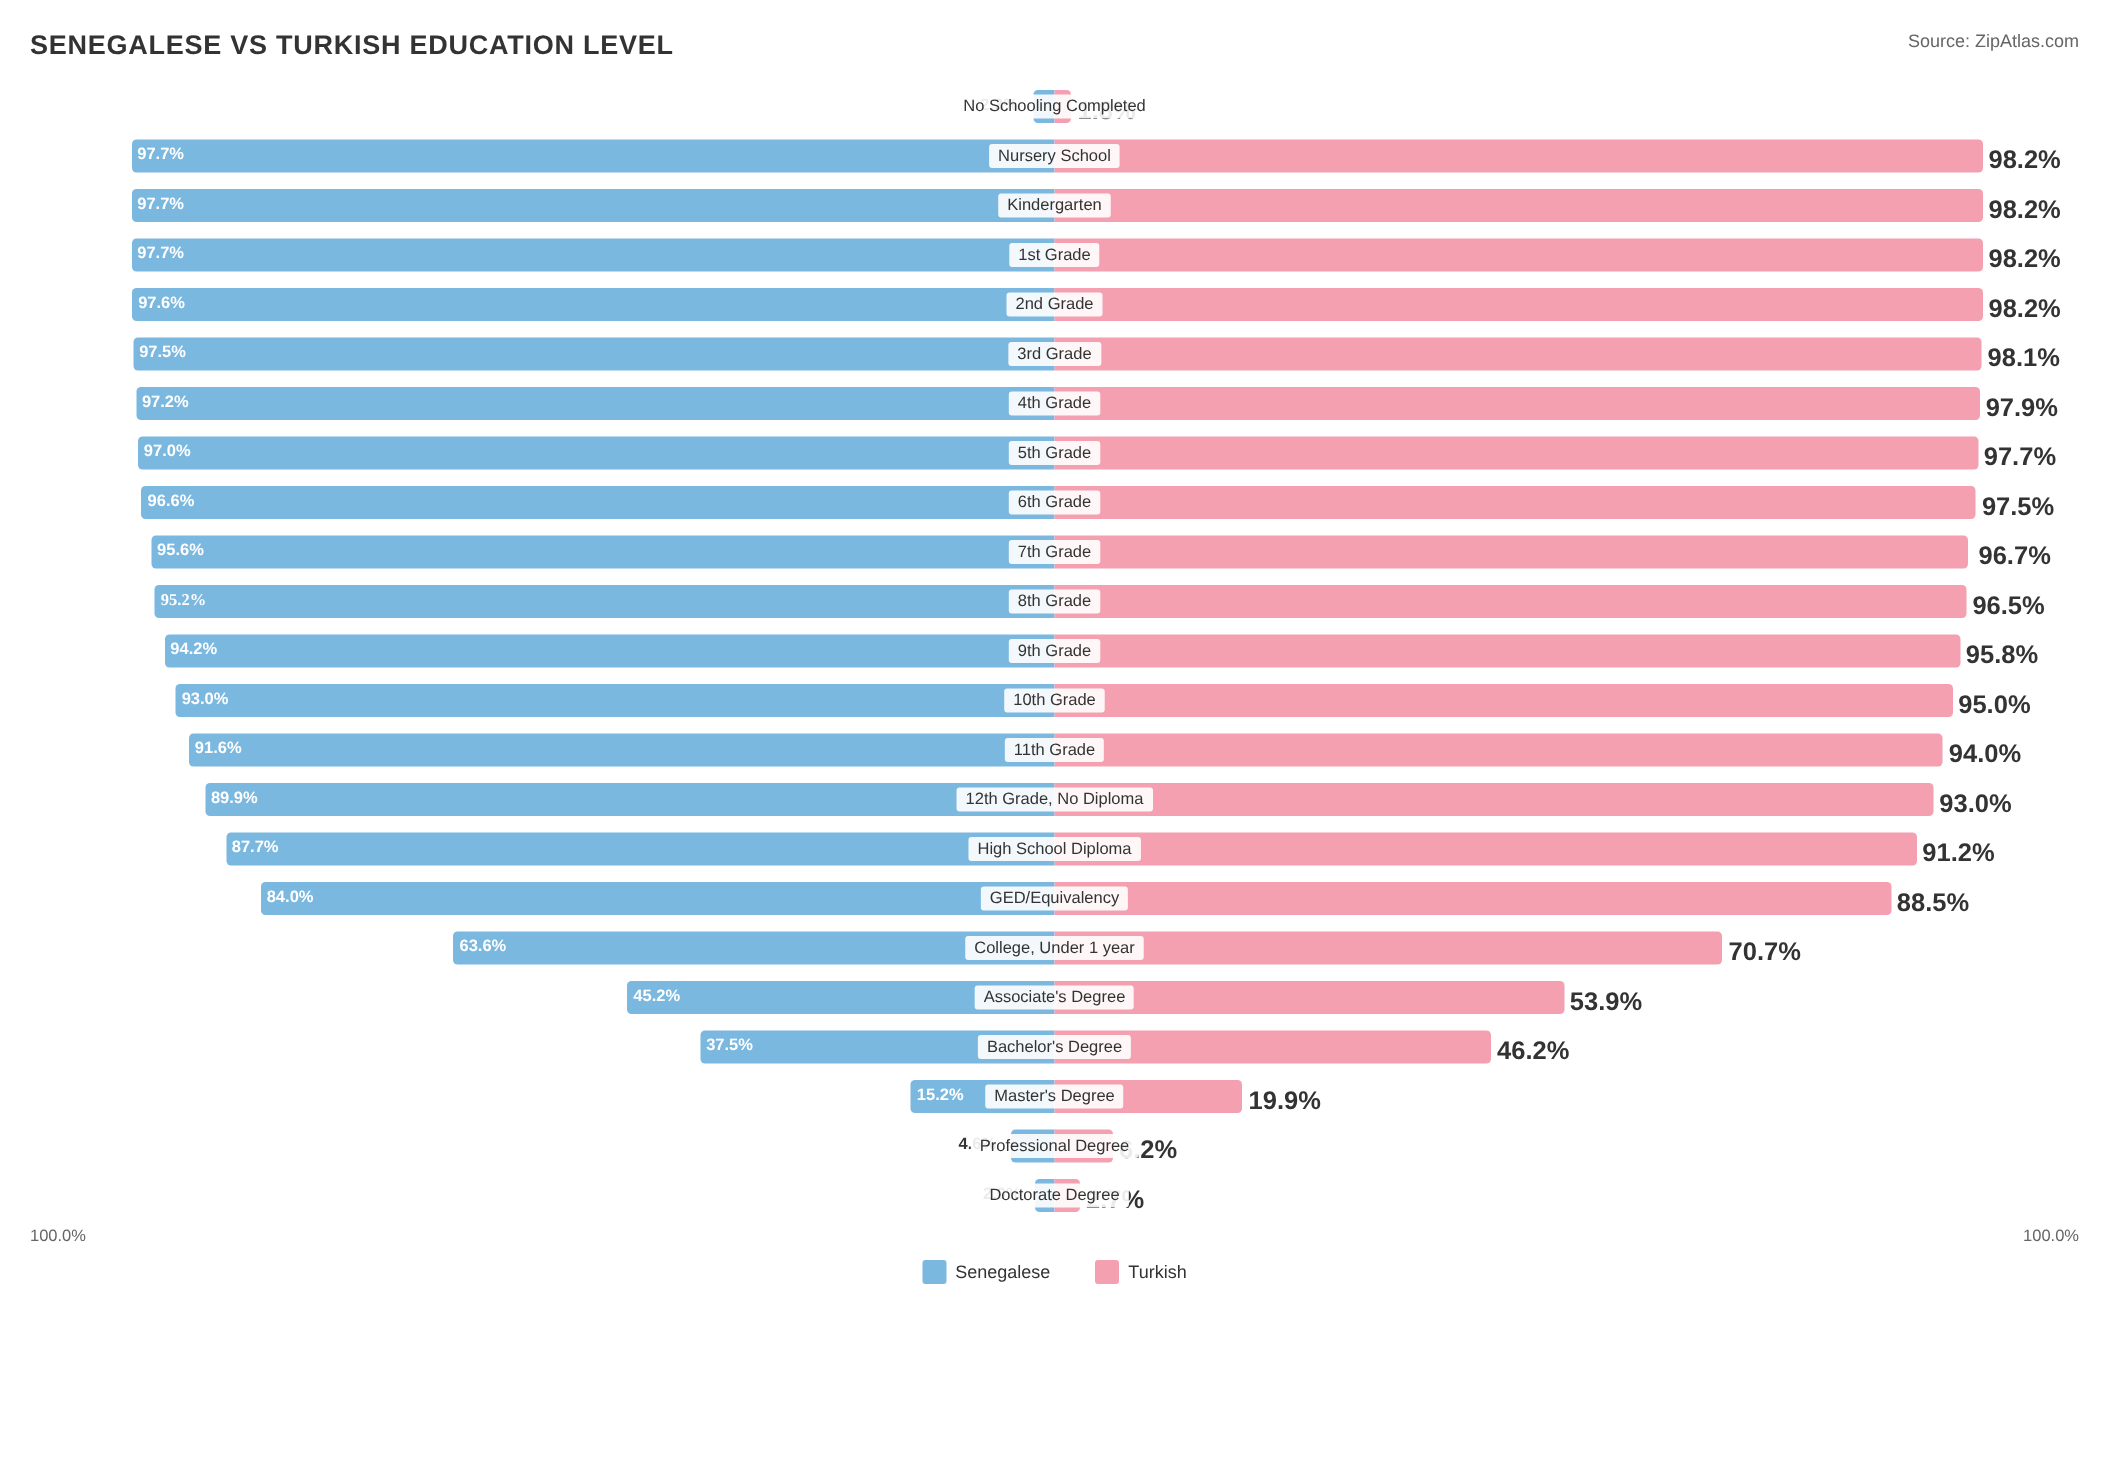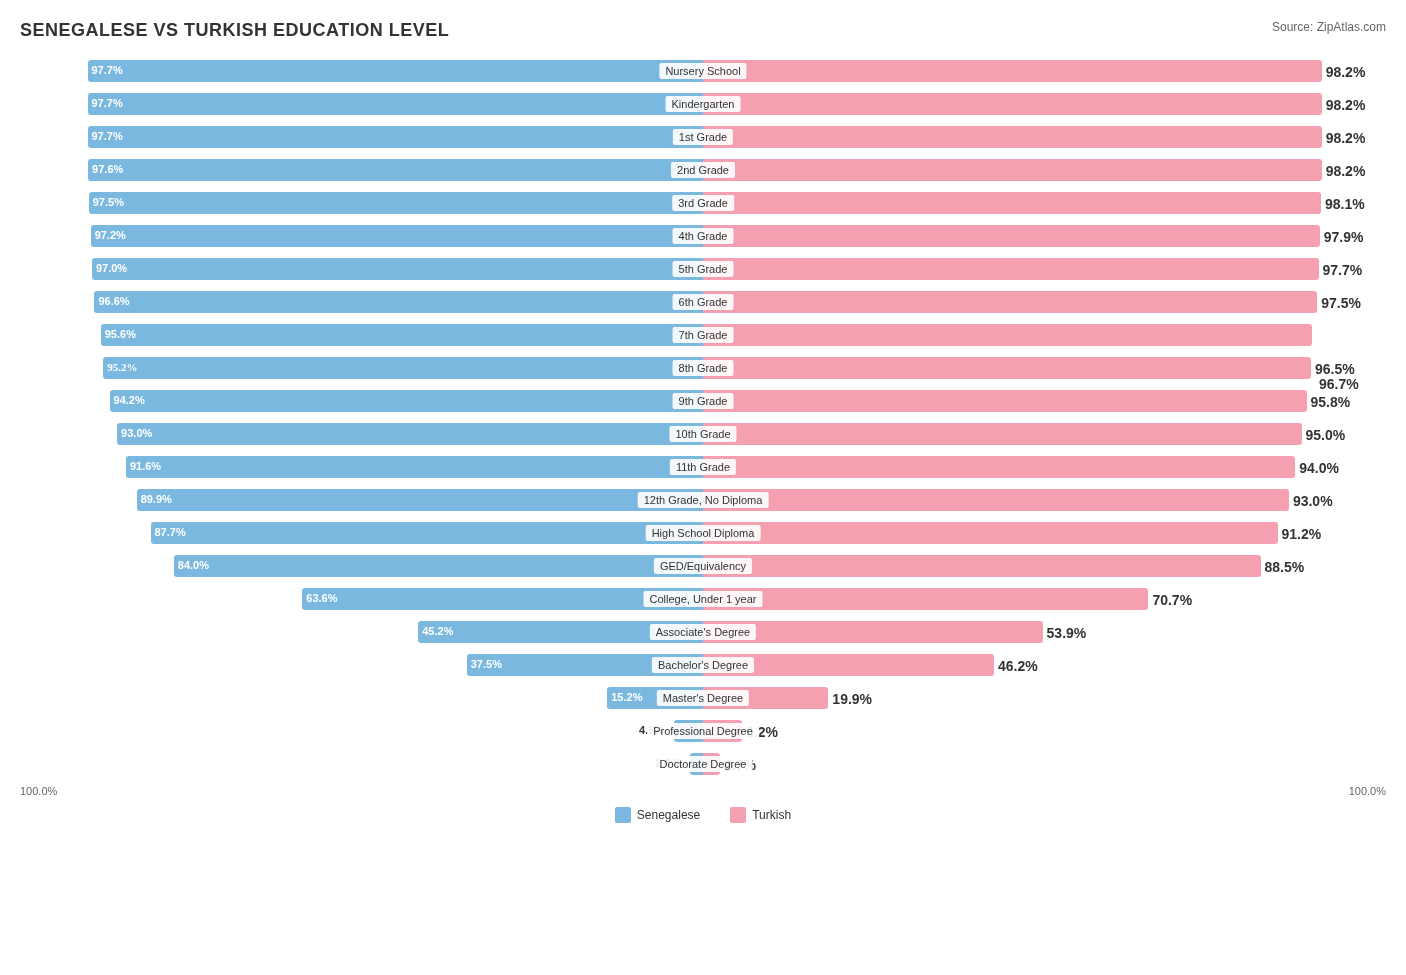--- a/index.html
+++ b/index.html
@@ -123,6 +123,13 @@
 
   <div class="chart-body" id="chart-body">
 
+  <div class="row-wrapper">
+        <div class="senegalese-bar" style="width: 14.49px;"></div>
+        <div class="turkish-bar" style="width: 11.34px;"></div>
+        <div class="val-sene" style="left: 630.51px; color: rgb(51, 51, 51);">2.3%</div>
+        <div class="val-turk" style="left: 695.34px;">1.8%</div>
+        <div class="center-label">No Schooling Completed</div>
+      </div>
       <div class="row-wrapper">
         <div class="senegalese-bar" style="width: 615.51px;"></div>
         <div class="turkish-bar" style="width: 618.66px;"></div>

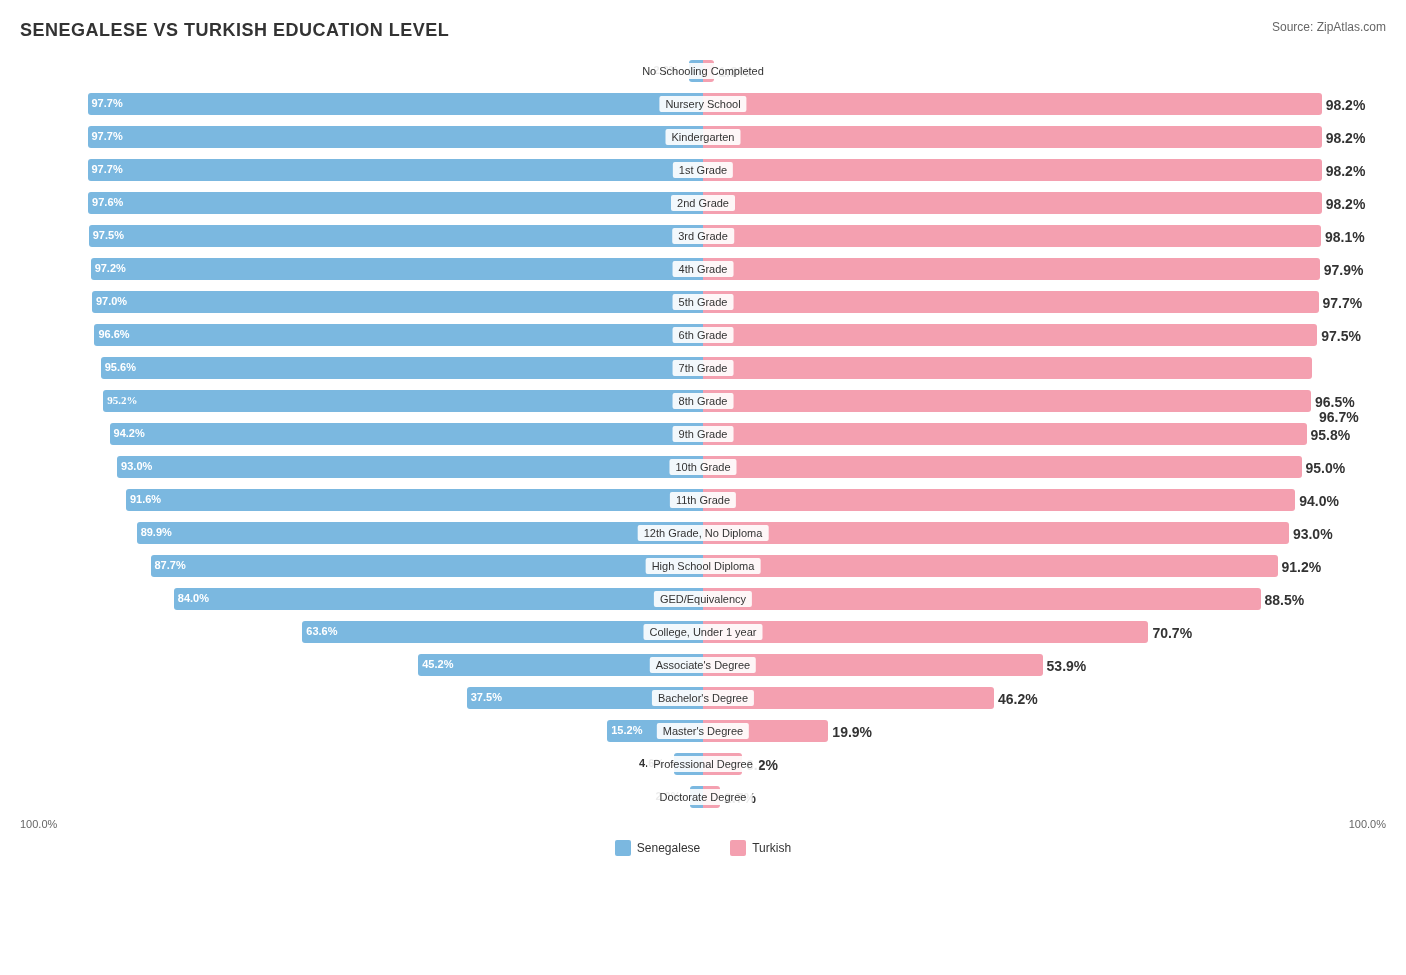--- a/index.html
+++ b/index.html
@@ -107,7 +107,7 @@
     }
     .val-turk {
       position: absolute;
-      font-size: 14px;
+      font-size: 17px;
       font-weight: bold;
       color: #333;
       top: 8px;

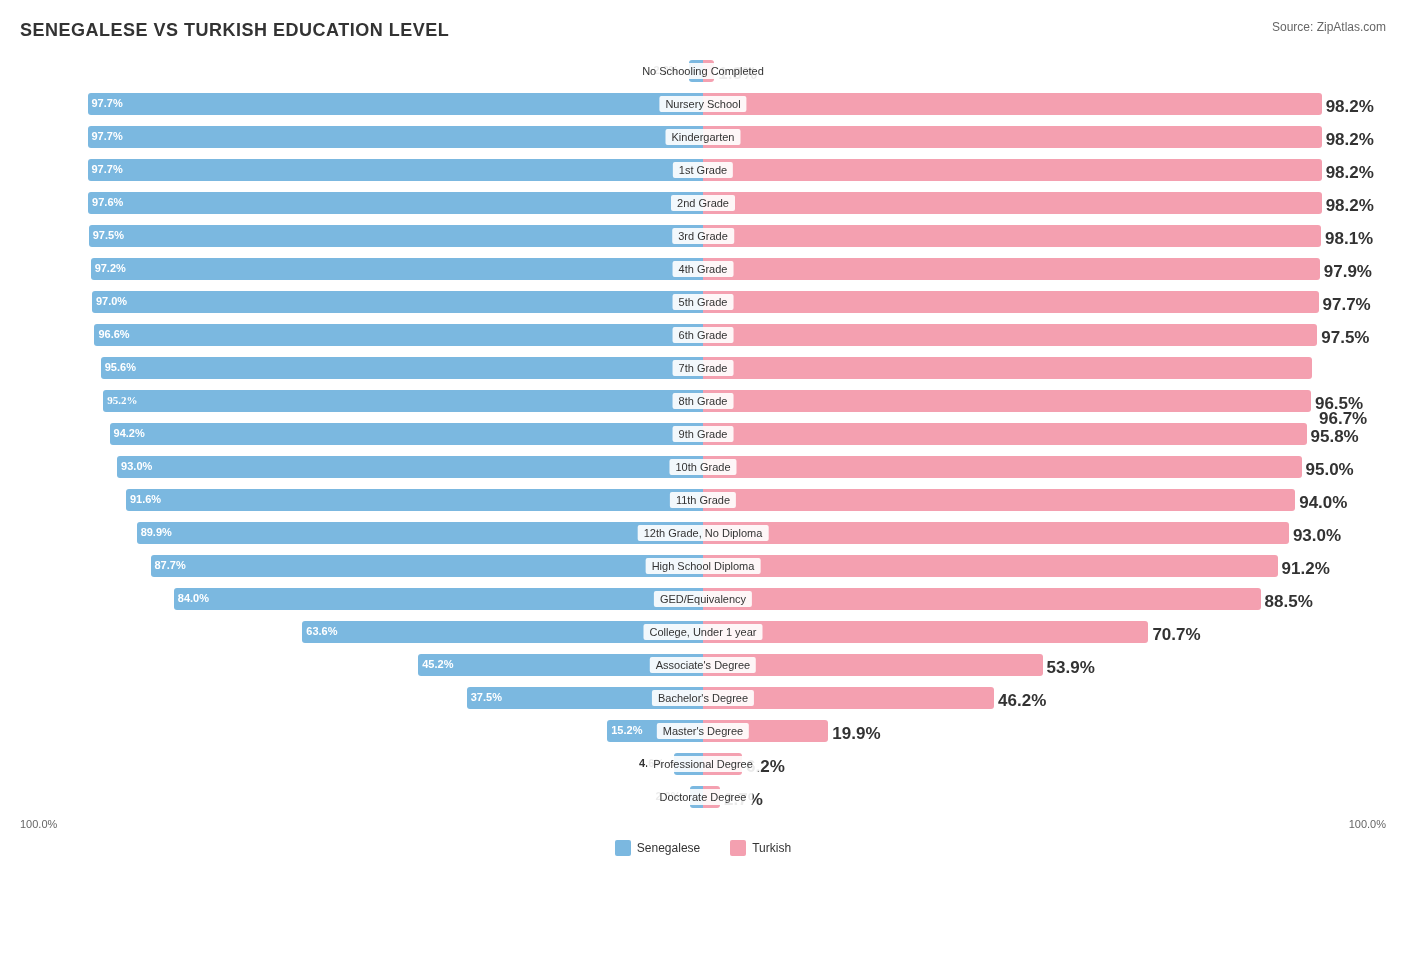--- a/index.html
+++ b/index.html
@@ -190,7 +190,7 @@
         <div class="senegalese-bar" style="width: 602.28px;"></div>
         <div class="turkish-bar" style="width: 609.21px;"></div>
         <div class="val-sene" style="color: rgb(255, 255, 255); left: 81.72px;">95.6%</div>
-        <div class="val-turk" style="left: 1296px; margin-top: 48px;">96.7%</div>
+        <div class="val-turk" style="left: 1296px;">96.7%</div>
         <div class="center-label">7th Grade</div>
       </div>
       <div class="row-wrapper">

